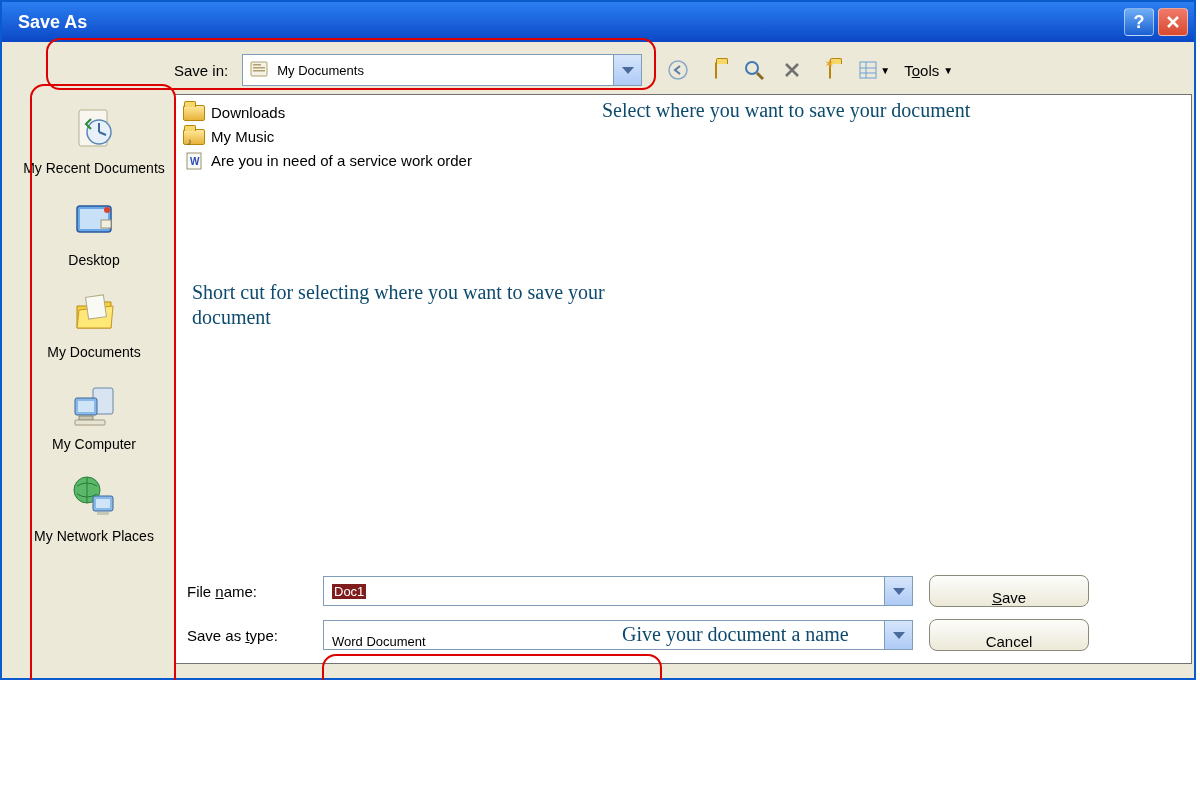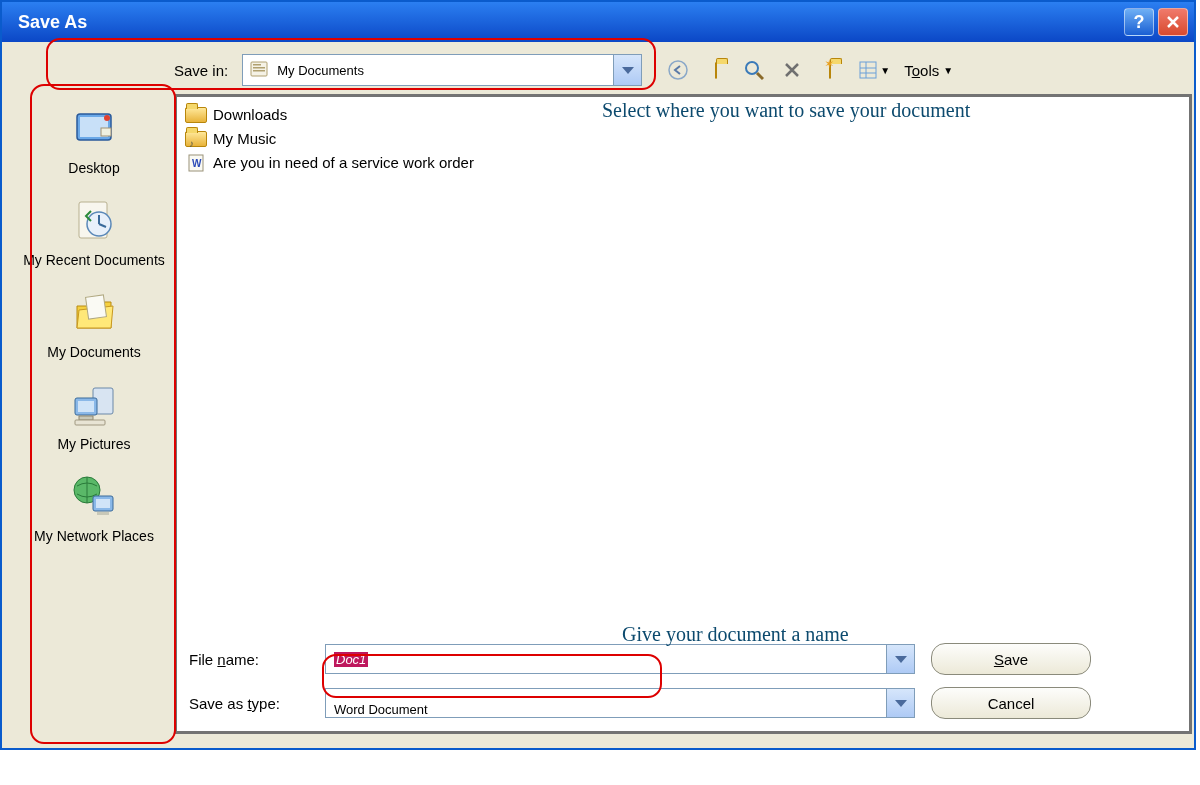--- a/index.html
+++ b/index.html
@@ -25,7 +25,7 @@
   .sidebar { width:160px; display:flex; flex-direction:column; align-items:center; padding:8px 4px; gap:18px; }
   .side-item { display:flex; flex-direction:column; align-items:center; text-align:center; font-size:14px; line-height:1.15; cursor:default; }
   .side-icon { width:54px; height:54px; display:flex; align-items:center; justify-content:center; margin-bottom:4px; }
-  .filepane { flex:1; background:#fff; border:3px solid #737373; height:640px; position:relative; padding:6px 8px; }
+  .filepane { flex:1; background:#fff; border:1px solid #737373; height:570px; position:relative; padding:6px 8px; }
   .fileitem { display:flex; align-items:center; gap:6px; font-size:15px; line-height:24px; }
   .fi-icon { width:22px; height:22px; display:flex; align-items:center; justify-content:center; }
   .bottom { position:absolute; left:0; right:0; bottom:12px; display:flex; flex-direction:column; gap:12px; padding:0 12px;margin-top:45px; }

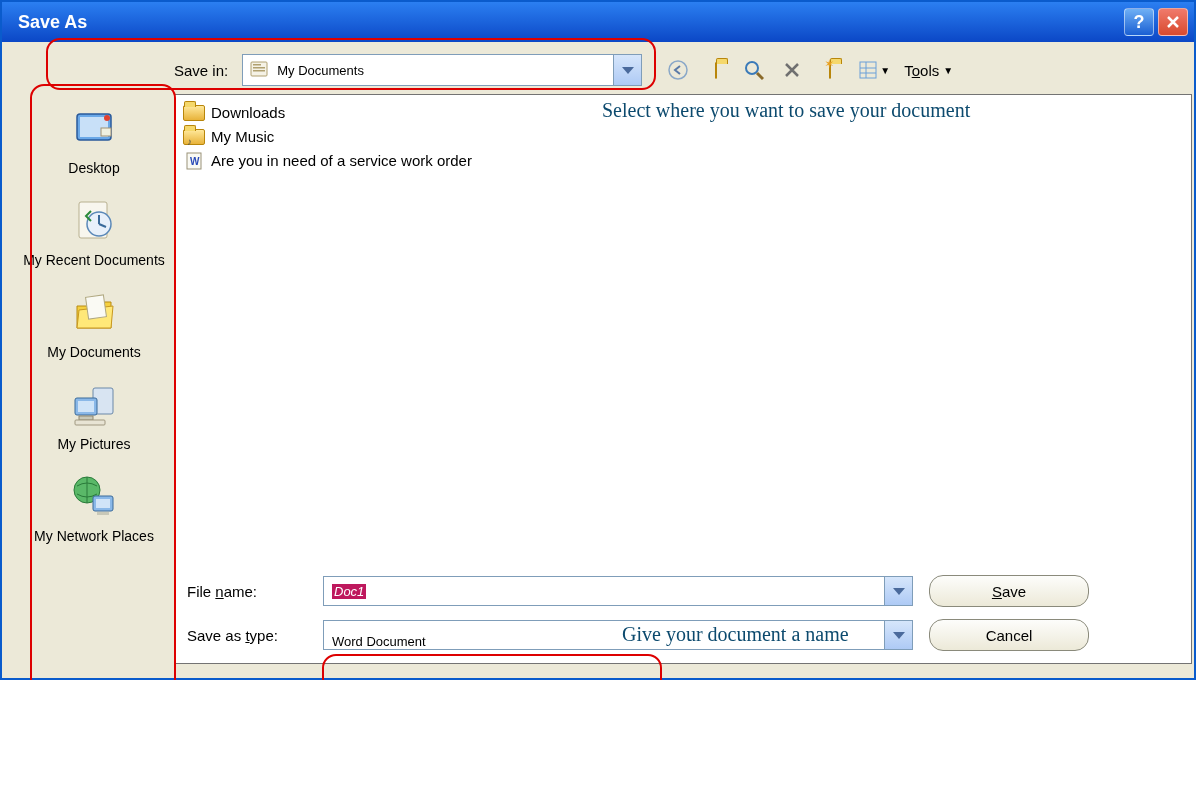--- a/index.html
+++ b/index.html
@@ -123,17 +123,6 @@
         <div class="side-item">
           <div class="side-icon">
               <svg width="50" height="50" viewBox="0 0 50 50">
-                <rect x="8" y="10" width="34" height="26" rx="3" fill="#6aa8e8" stroke="#2a5a9a" stroke-width="1.5"></rect>
-                <rect x="11" y="13" width="28" height="20" fill="#c8e0f8"></rect>
-                <rect x="32" y="24" width="10" height="8" fill="#f0f0e0" stroke="#a09070"></rect>
-                <circle cx="38" cy="14" r="3" fill="#e04030"></circle>
-              </svg>
-            </div>
-          <span>Desktop</span>
-        </div>
-        <div class="side-item">
-          <div class="side-icon">
-              <svg width="50" height="50" viewBox="0 0 50 50">
                 <rect x="10" y="6" width="28" height="36" rx="2" fill="#f8f6ee" stroke="#b8b090"></rect>
                 <circle cx="30" cy="28" r="12" fill="#e8f0fa" stroke="#5a88b8" stroke-width="1.5"></circle>
                 <line x1="30" y1="28" x2="30" y2="19" stroke="#3a6a9a" stroke-width="2"></line>
@@ -142,6 +131,17 @@
               </svg>
             </div>
           <span>My Recent Documents</span>
+        </div>
+        <div class="side-item">
+          <div class="side-icon">
+              <svg width="50" height="50" viewBox="0 0 50 50">
+                <rect x="8" y="10" width="34" height="26" rx="3" fill="#6aa8e8" stroke="#2a5a9a" stroke-width="1.5"></rect>
+                <rect x="11" y="13" width="28" height="20" fill="#c8e0f8"></rect>
+                <rect x="32" y="24" width="10" height="8" fill="#f0f0e0" stroke="#a09070"></rect>
+                <circle cx="38" cy="14" r="3" fill="#e04030"></circle>
+              </svg>
+            </div>
+          <span>Desktop</span>
         </div>
         <div class="side-item">
           <div class="side-icon">

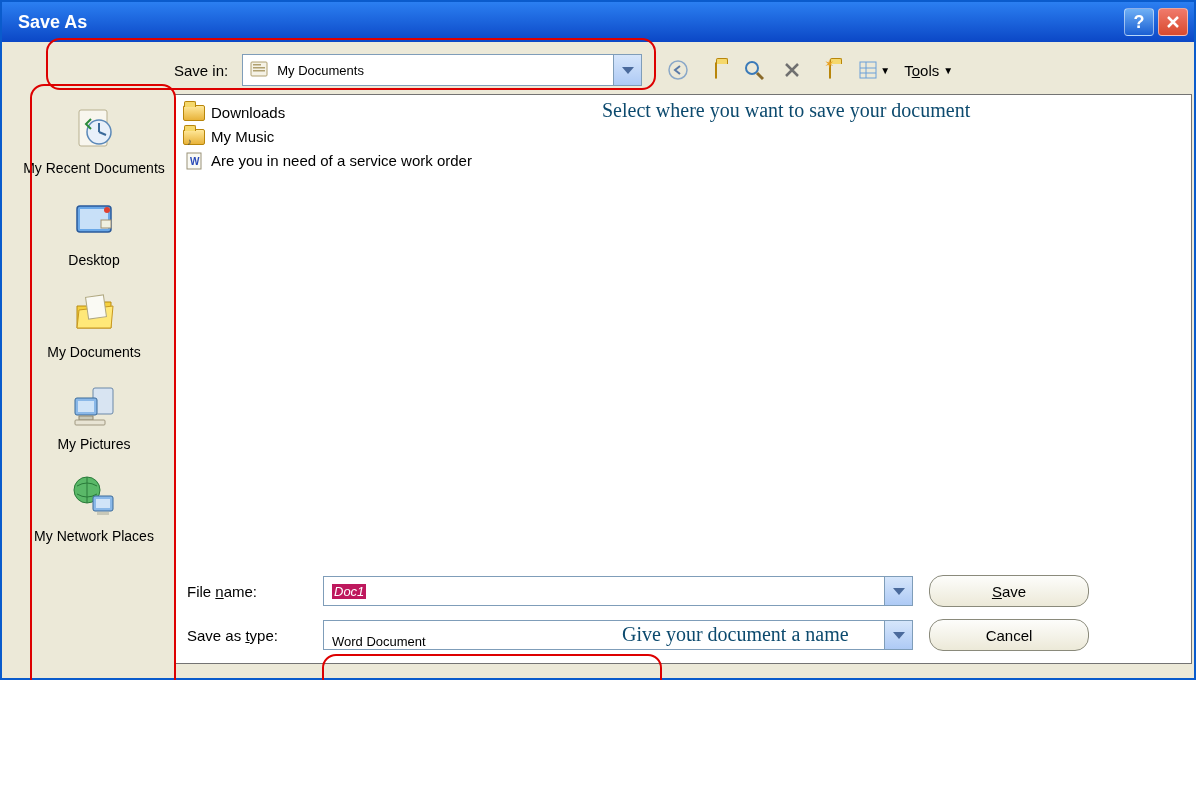--- a/index.html
+++ b/index.html
@@ -240,6 +240,7 @@
     <div class="redbox" style="left:28px; top:42px; width:146px; height:660px;"></div>
     <div class="redbox" style="left:320px; top:612px; width:340px; height:44px;"></div>
     <div class="annot" style="left:600px; top:56px; width:380px;">Select where you want to save your document</div>
+    <div class="annot" style="left:190px; top:238px; width:420px;">Short cut for selecting where you want to save your document</div>
     <div class="annot" style="left:620px; top:580px;">Give your document a name</div>
 
   </div>

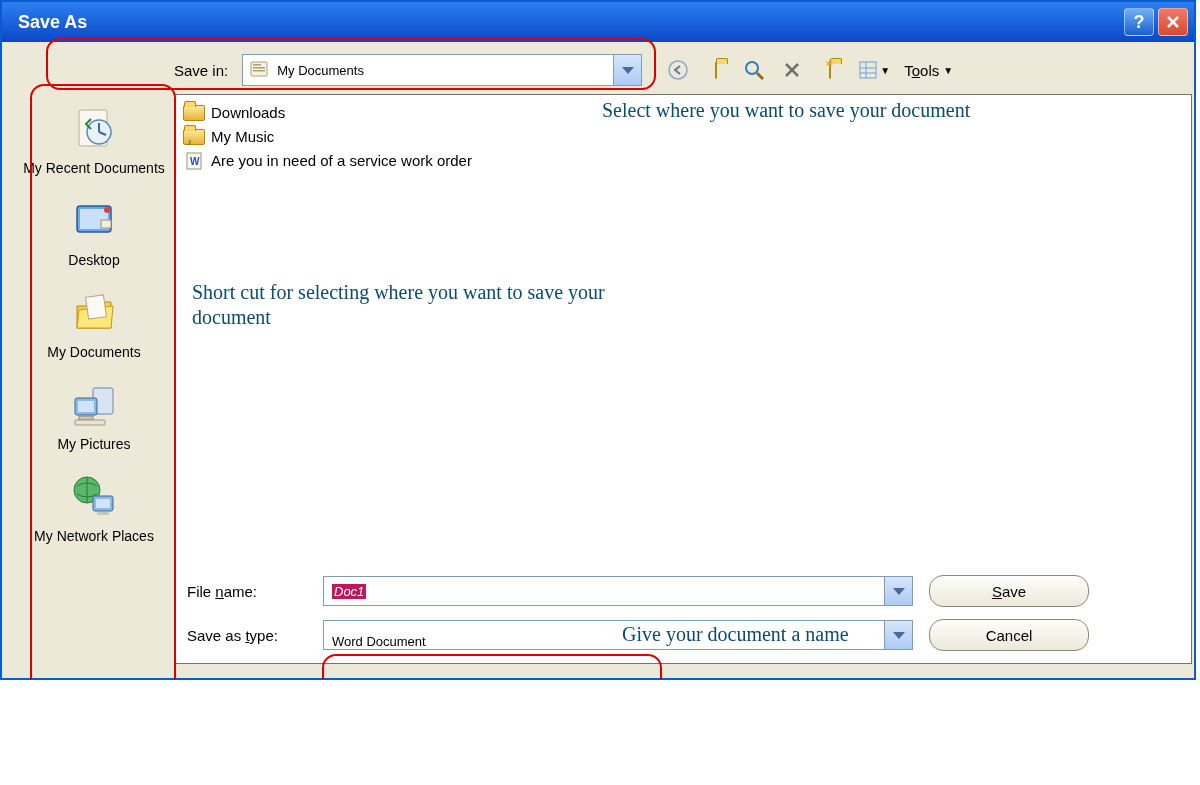--- a/index.html
+++ b/index.html
@@ -163,7 +163,7 @@
                 <rect x="6" y="40" width="30" height="5" rx="1" fill="#e8e4d4" stroke="#a09880"></rect>
               </svg>
             </div>
-          <span>My Pictures</span>
+          <span>My Computer</span>
         </div>
         <div class="side-item">
           <div class="side-icon">

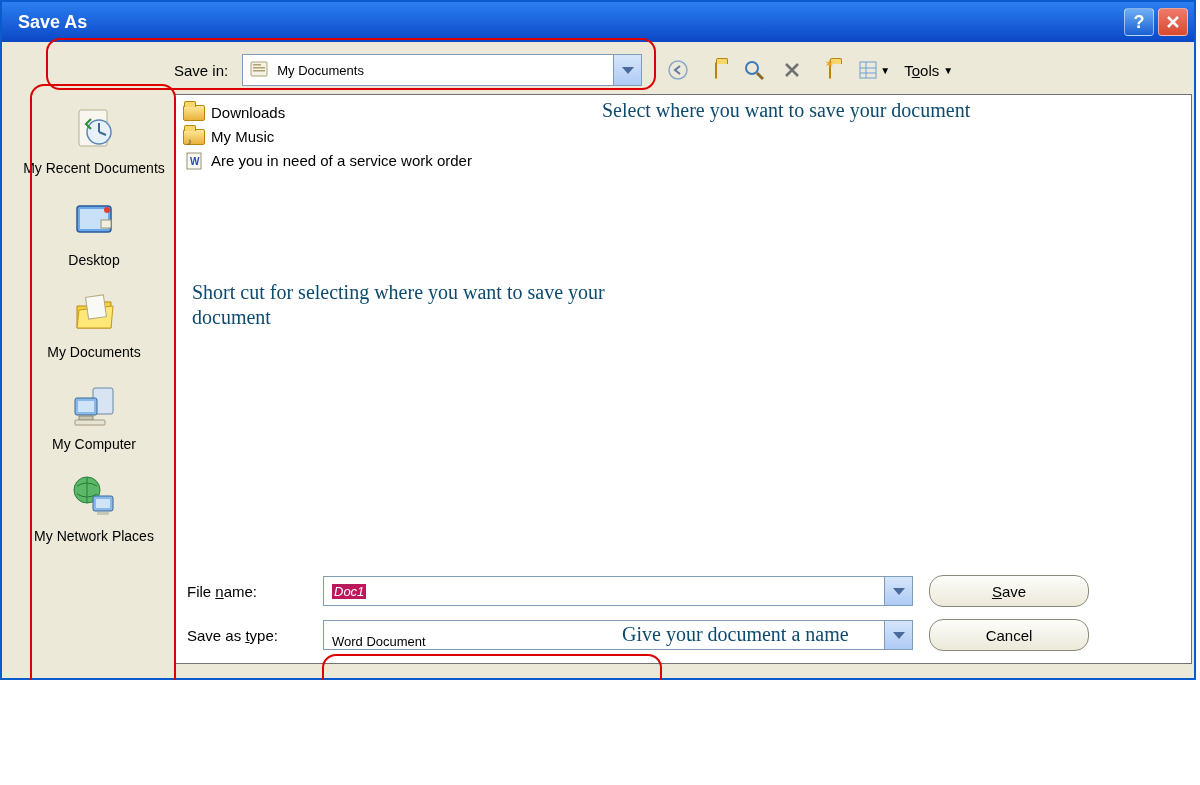--- a/index.html
+++ b/index.html
@@ -33,7 +33,7 @@
   .row .rl { width:120px; font-size:15px; }
   .combo { flex:1; display:flex; border:1px solid #7f9db9; background:#fff; height:30px; max-width:590px;}
   .combo .drop { width:28px; background:linear-gradient(to bottom,#d6e6fb,#aecaf5); border-left:1px solid #7f9db9; display:flex;align-items:center;justify-content:center; }
-  .selected-text { background:#be185d; color:#fff; padding:0 2px;font-style:italic; }
+  .selected-text { background:#7f1d1d; color:#fff; padding:0 2px; }
   .btn { width:160px; height:32px; background:linear-gradient(to bottom,#fdfdfb,#ece9d8); border:1px solid #8a8a7b; border-radius:14px; font-size:15px; display:flex;align-items:center;justify-content:center; }
   .annot { position:absolute; color:#0c4a6e; font-size:20px; font-family: Georgia, serif; line-height:1.25; pointer-events:none; }
   .redbox { position:absolute; border:2px solid #d00; border-radius:14px; pointer-events:none; }

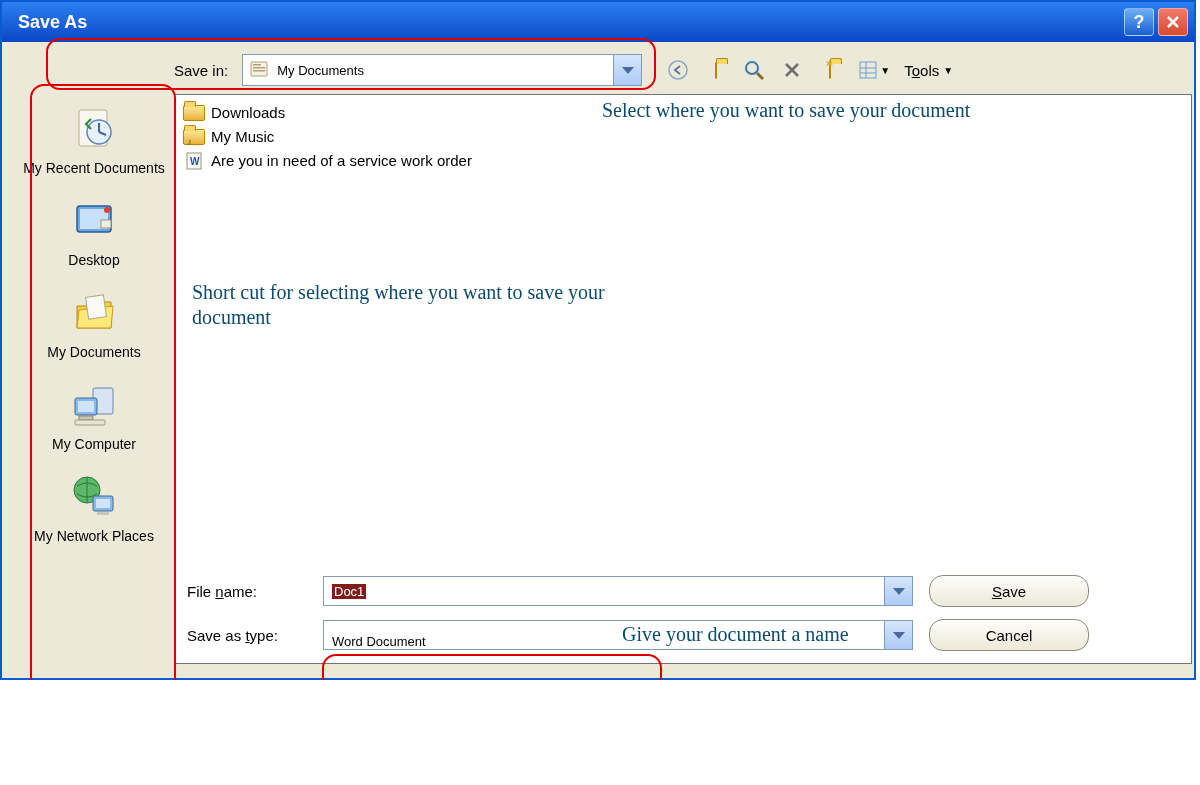--- a/index.html
+++ b/index.html
@@ -34,7 +34,7 @@
   .combo { flex:1; display:flex; border:1px solid #7f9db9; background:#fff; height:30px; max-width:590px;}
   .combo .drop { width:28px; background:linear-gradient(to bottom,#d6e6fb,#aecaf5); border-left:1px solid #7f9db9; display:flex;align-items:center;justify-content:center; }
   .selected-text { background:#7f1d1d; color:#fff; padding:0 2px; }
-  .btn { width:160px; height:32px; background:linear-gradient(to bottom,#fdfdfb,#ece9d8); border:1px solid #8a8a7b; border-radius:14px; font-size:15px; display:flex;align-items:center;justify-content:center; }
+  .btn { width:160px; height:32px; background:linear-gradient(to bottom,#fdfdfb,#ece9d8); border:1px solid #8a8a7b; border-radius:8px; font-size:15px; display:flex;align-items:flex-end;justify-content:center; }
   .annot { position:absolute; color:#0c4a6e; font-size:20px; font-family: Georgia, serif; line-height:1.25; pointer-events:none; }
   .redbox { position:absolute; border:2px solid #d00; border-radius:14px; pointer-events:none; }
   .underline { text-decoration: underline; }

